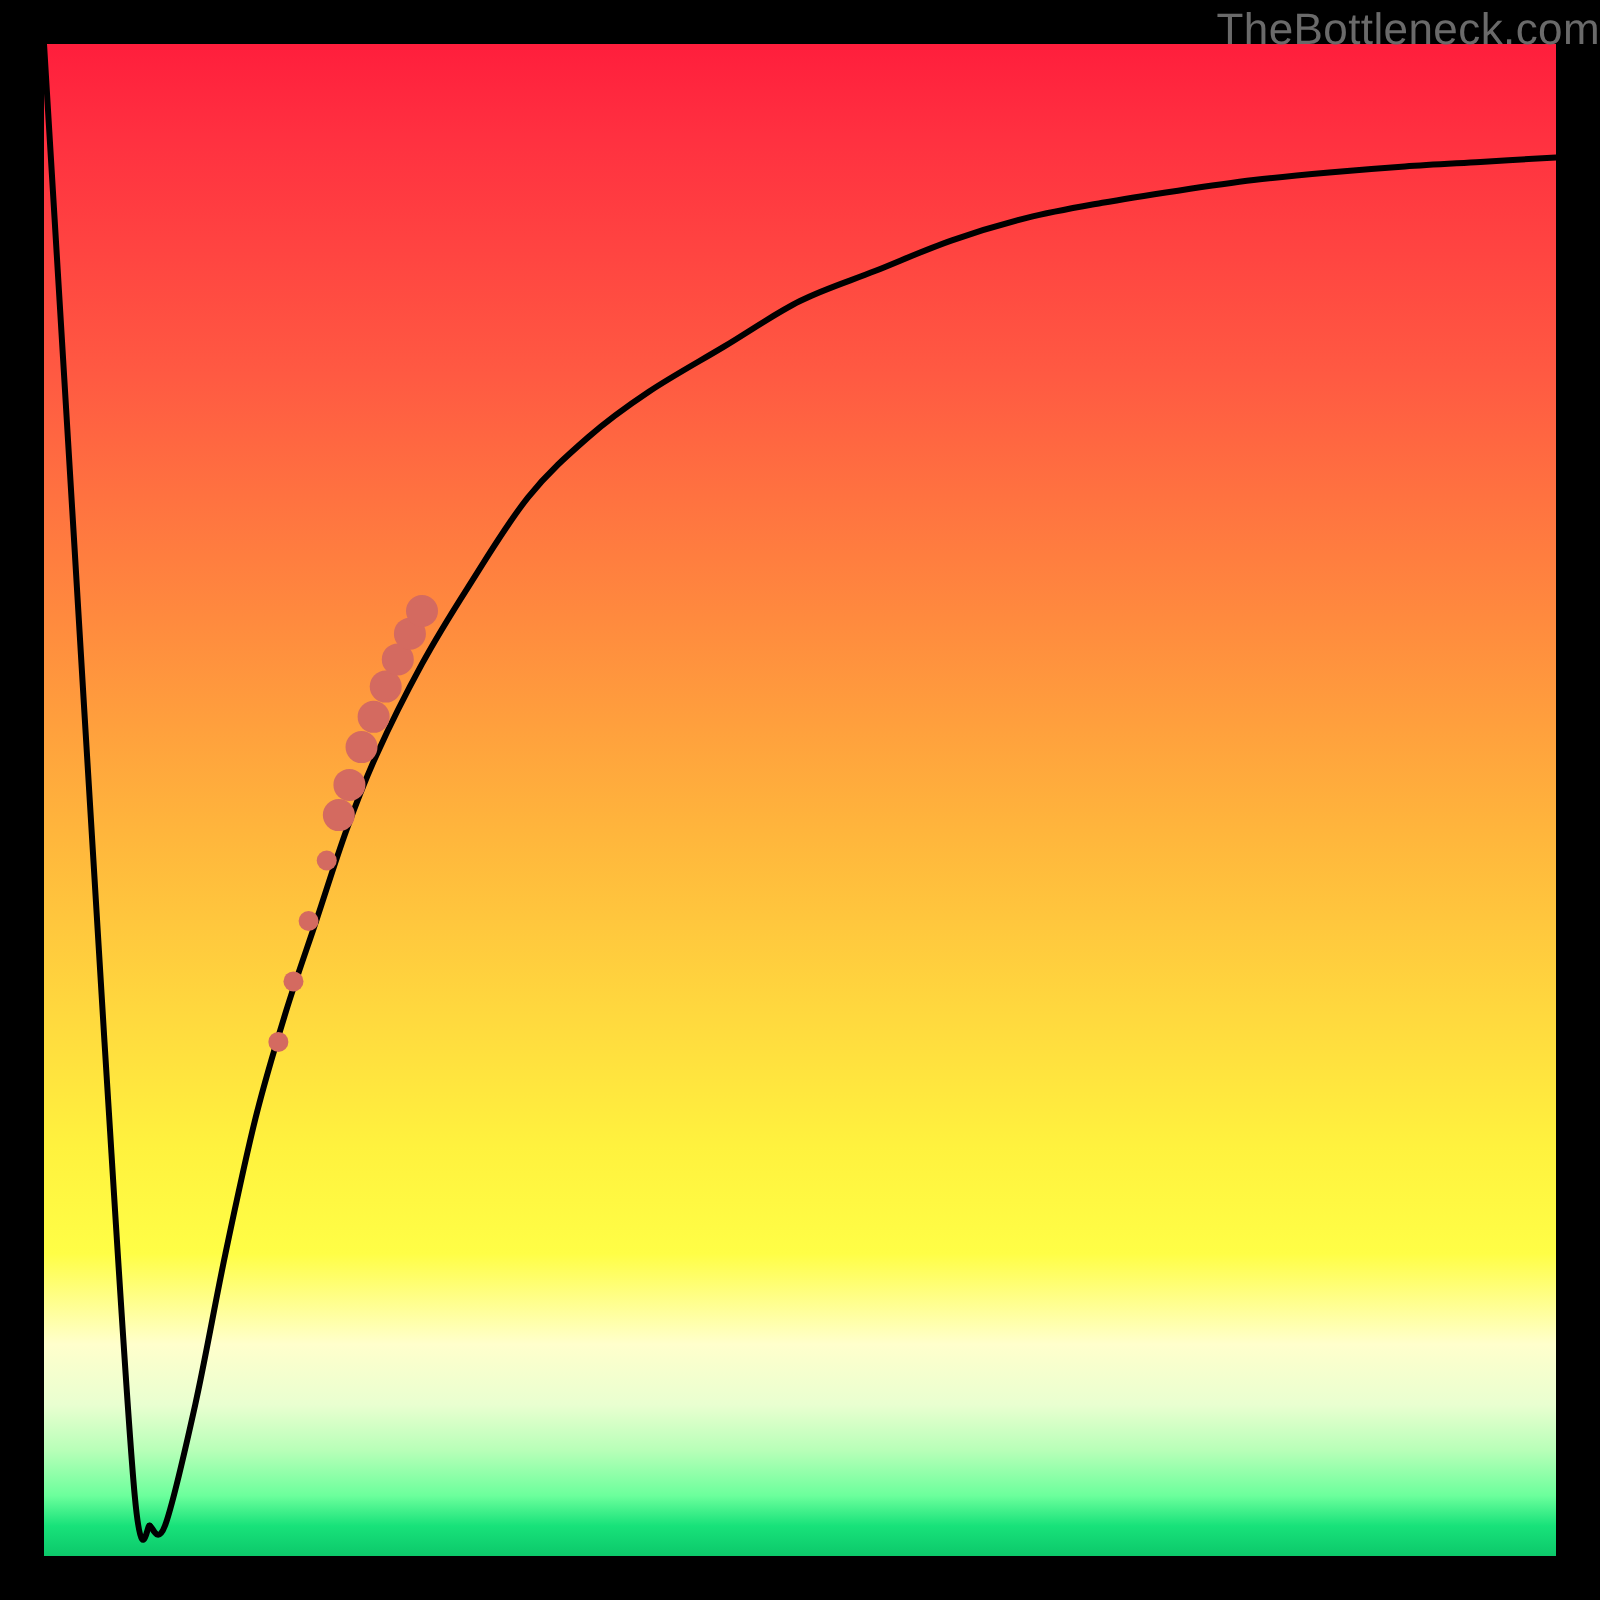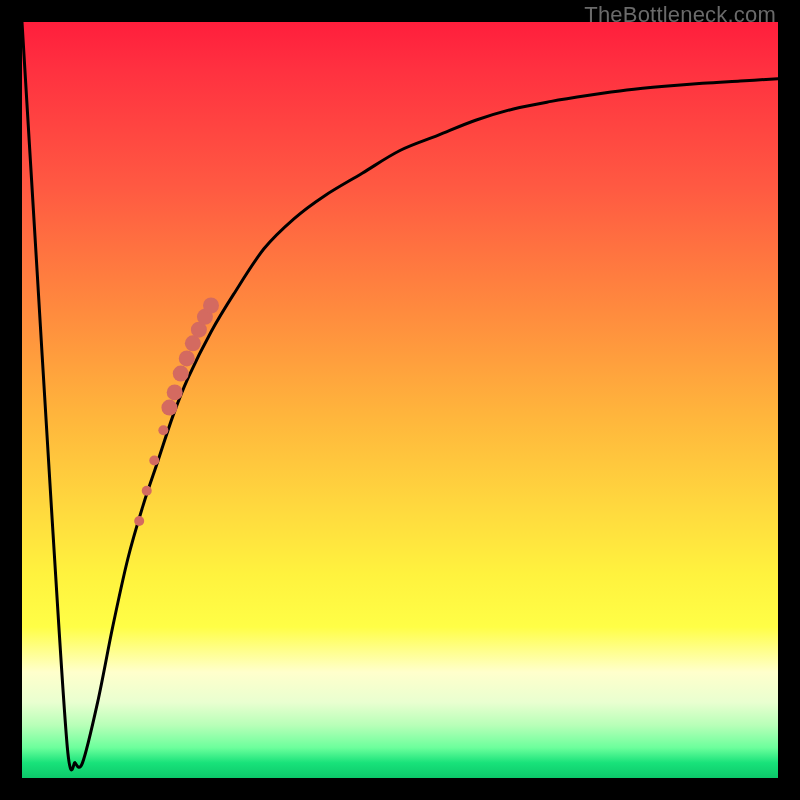--- a/index.html
+++ b/index.html
@@ -44,7 +44,7 @@
   .watermark {
     position: absolute;
     top: 2px;
-    right: 24px;
+    right: 0;
     font-size: 22px;
     font-weight: 500;
     color: #6a6a6a;

